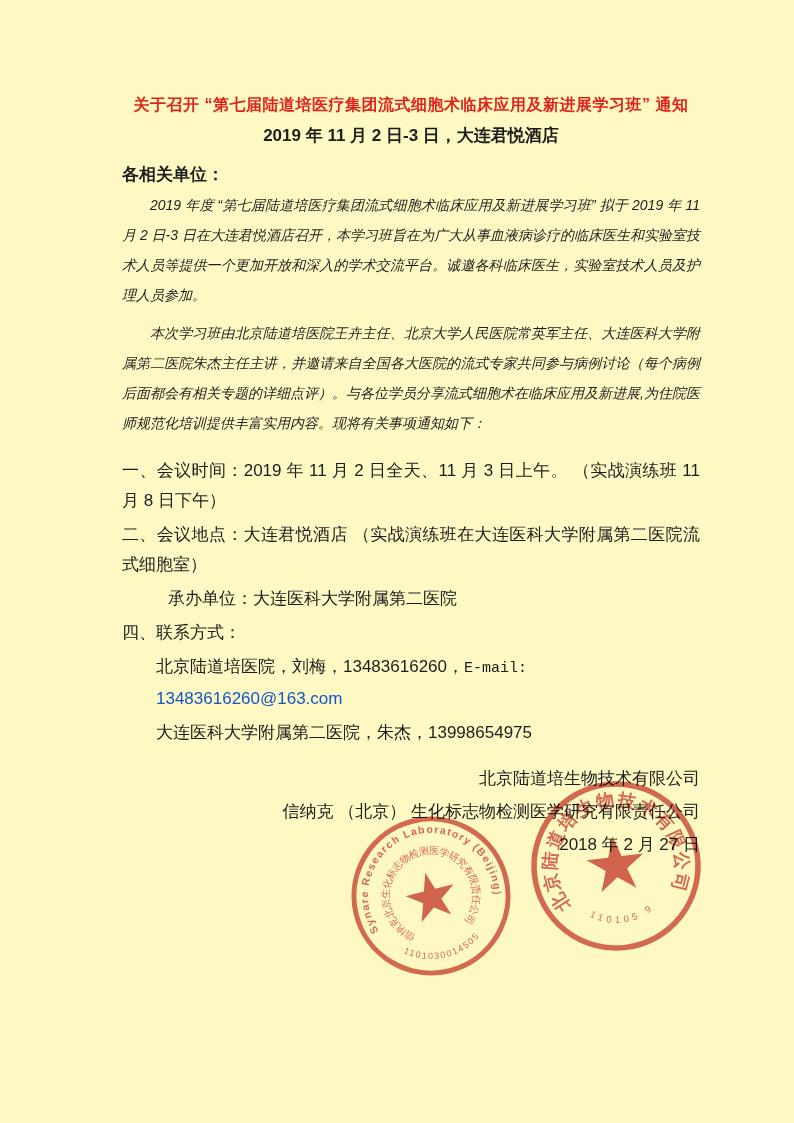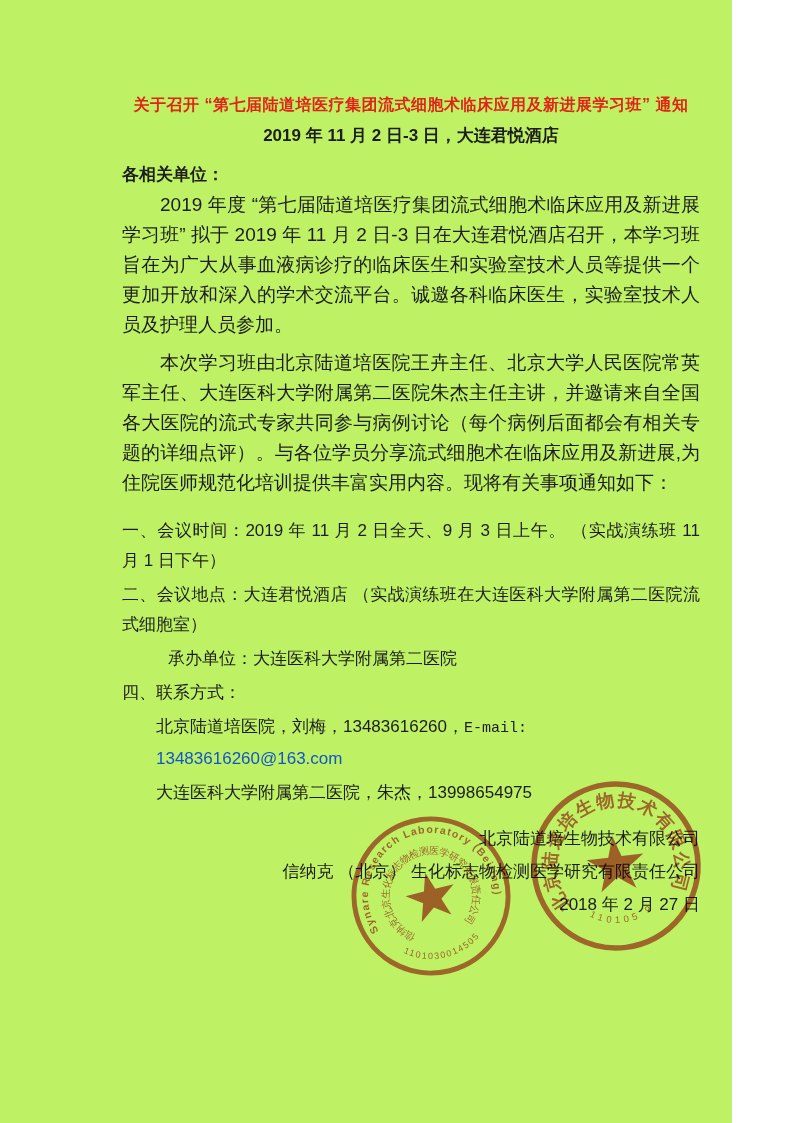--- a/index.html
+++ b/index.html
@@ -5,8 +5,8 @@
   html,body{margin:0;padding:0;background:#ffffff;}
   .page{
     position:relative;
-    width:732px;height:1123px;
-    background:#bef264;
+    width:794px;height:1123px;
+    background:#fef9c3;
     font-family:"Liberation Sans","DejaVu Sans",sans-serif;
     color:#1d1d1d;
     overflow:hidden;

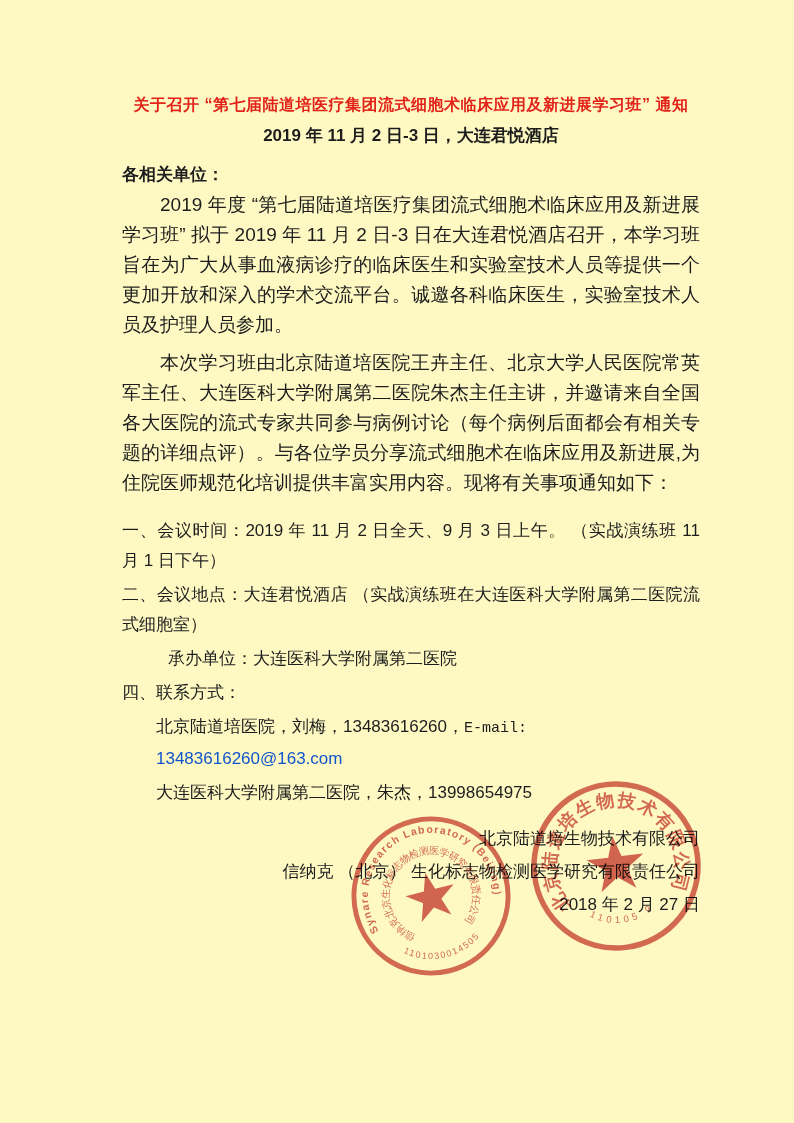--- a/index.html
+++ b/index.html
@@ -25,7 +25,7 @@
     font-weight:bold;font-size:17px;line-height:30px;margin-top:9px;
   }
   .body-p{
-    margin:0;font-size:19px;line-height:30px;text-align:justify;text-indent:2em;
+    margin:0;font-size:14px;line-height:30px;text-align:justify;text-indent:2em;font-style:italic;
   }
   .body-p + .body-p{margin-top:8px;}
   .item{

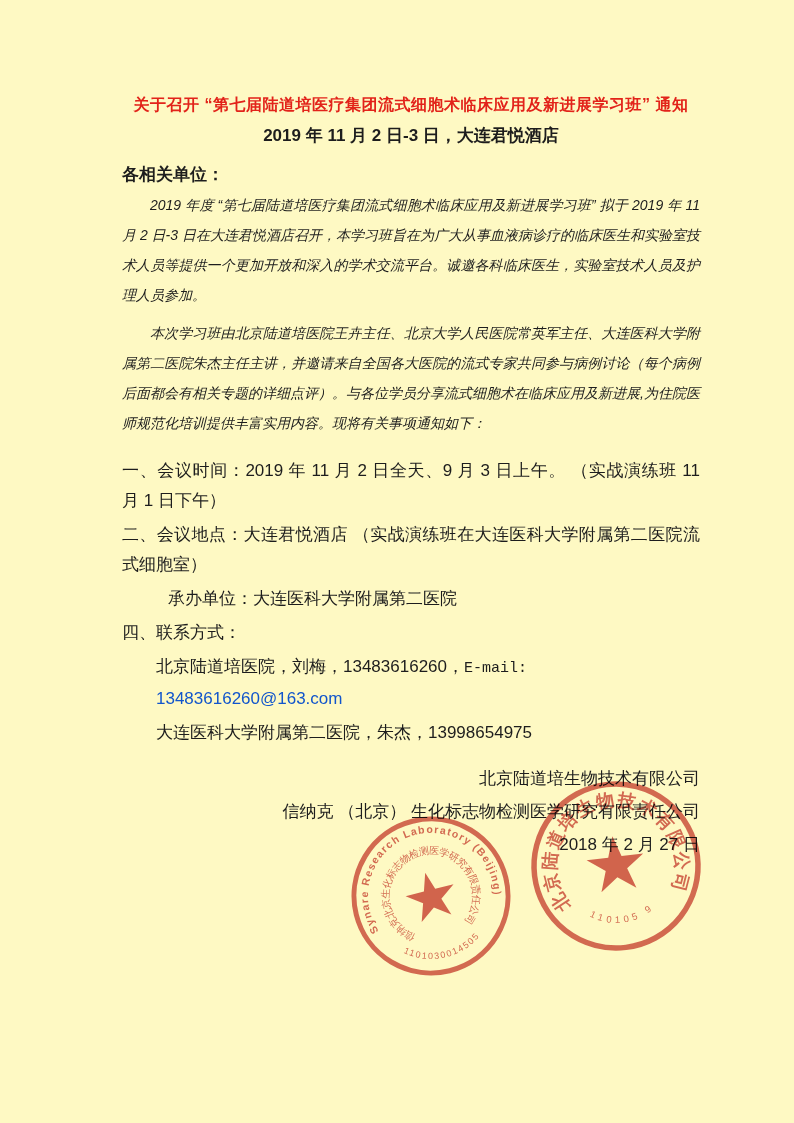--- a/index.html
+++ b/index.html
@@ -69,7 +69,7 @@
 
     <p class="body-p">本次学习班由北京陆道培医院王卉主任、北京大学人民医院常英军主任、大连医科大学附属第二医院朱杰主任主讲，并邀请来自全国各大医院的流式专家共同参与病例讨论（每个病例后面都会有相关专题的详细点评）。与各位学员分享流式细胞术在临床应用及新进展,为住院医师规范化培训提供丰富实用内容。现将有关事项通知如下：</p>
 
-    <div class="item first">一、会议时间：2019 年 11 月 2 日全天、9 月 3 日上午。 （实战演练班 11 月 1 日下午）</div>
+    <div class="item first">一、会议时间：2019 年 11 月 2 日全天、11 月 3 日上午。 （实战演练班 11 月 8 日下午）</div>
 
     <div class="item">二、会议地点：大连君悦酒店 （实战演练班在大连医科大学附属第二医院流式细胞室）</div>
 

